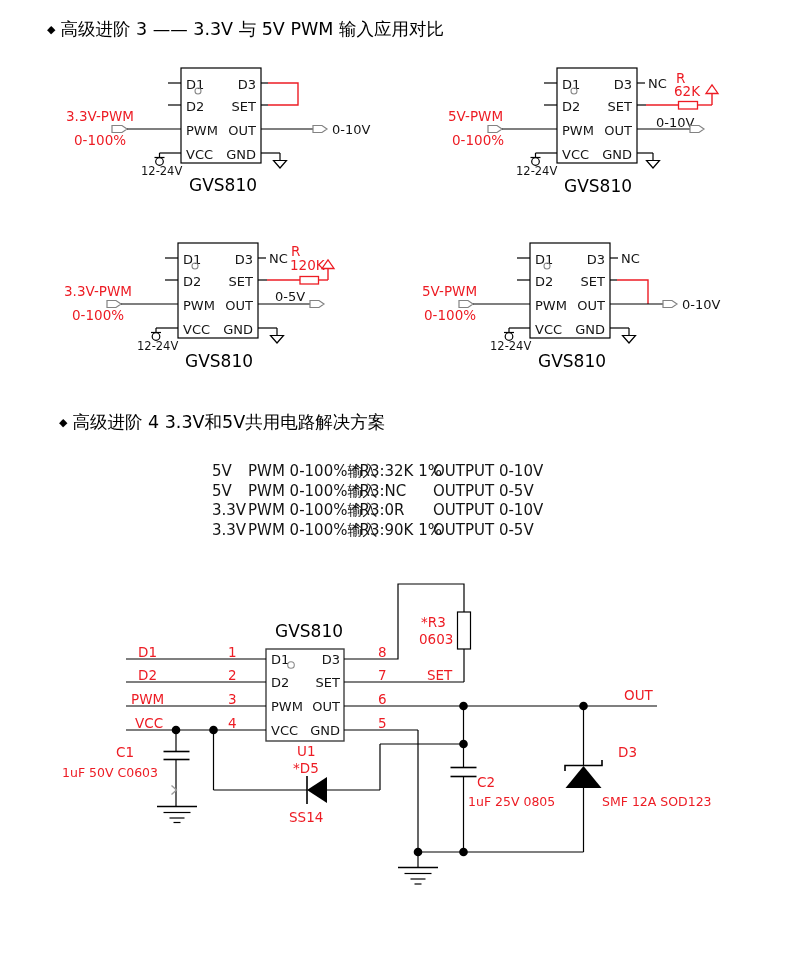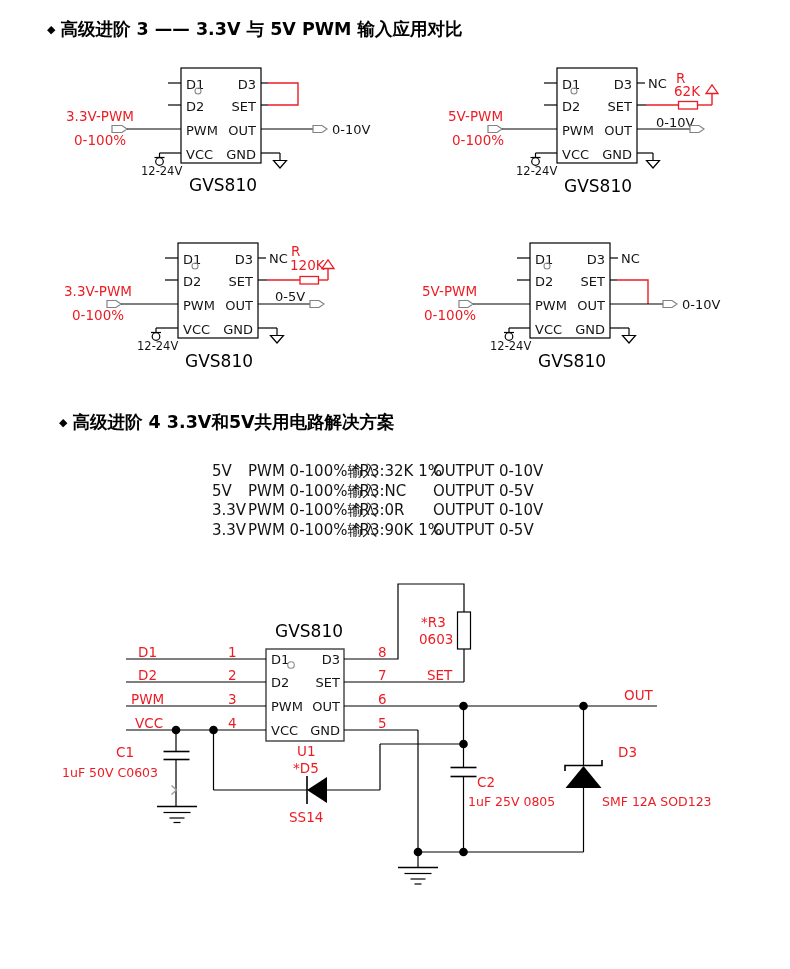--- a/index.html
+++ b/index.html
@@ -6,7 +6,7 @@
   .page { position:relative; width:790px; height:969px; background:#ffffff;
           font-family:"DejaVu Sans", sans-serif; overflow:hidden; }
   .abs { position:absolute; }
-  .heading { position:absolute; font-size:17.5px; font-weight:700; color:#000; white-space:nowrap; }
+  .heading { position:absolute; font-size:17.5px; font-weight:400; color:#000; white-space:nowrap; }
   .heading .bullet { font-size:11px; margin-right:5px; position:relative; top:-2px; }
   .spec { position:absolute; display:grid; grid-template-columns:36px 104px 81px auto;
           font-size:15px; color:#141414; line-height:19.7px; white-space:pre; }

